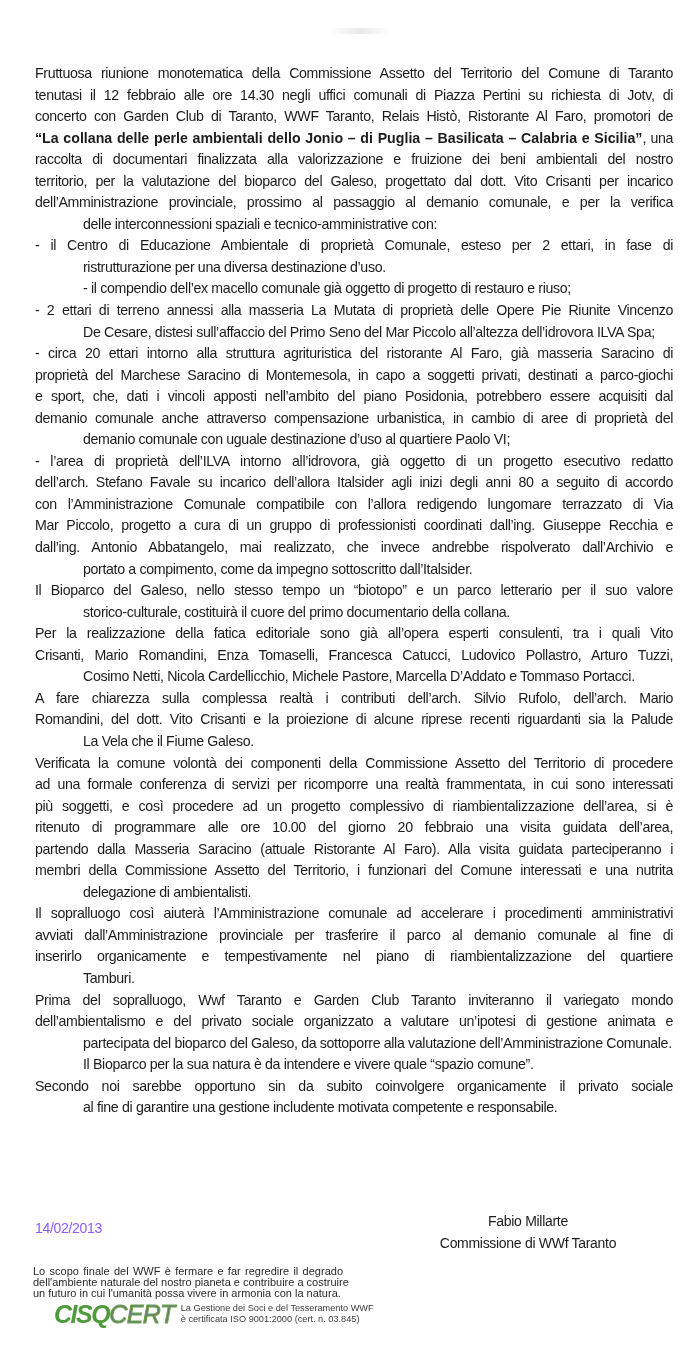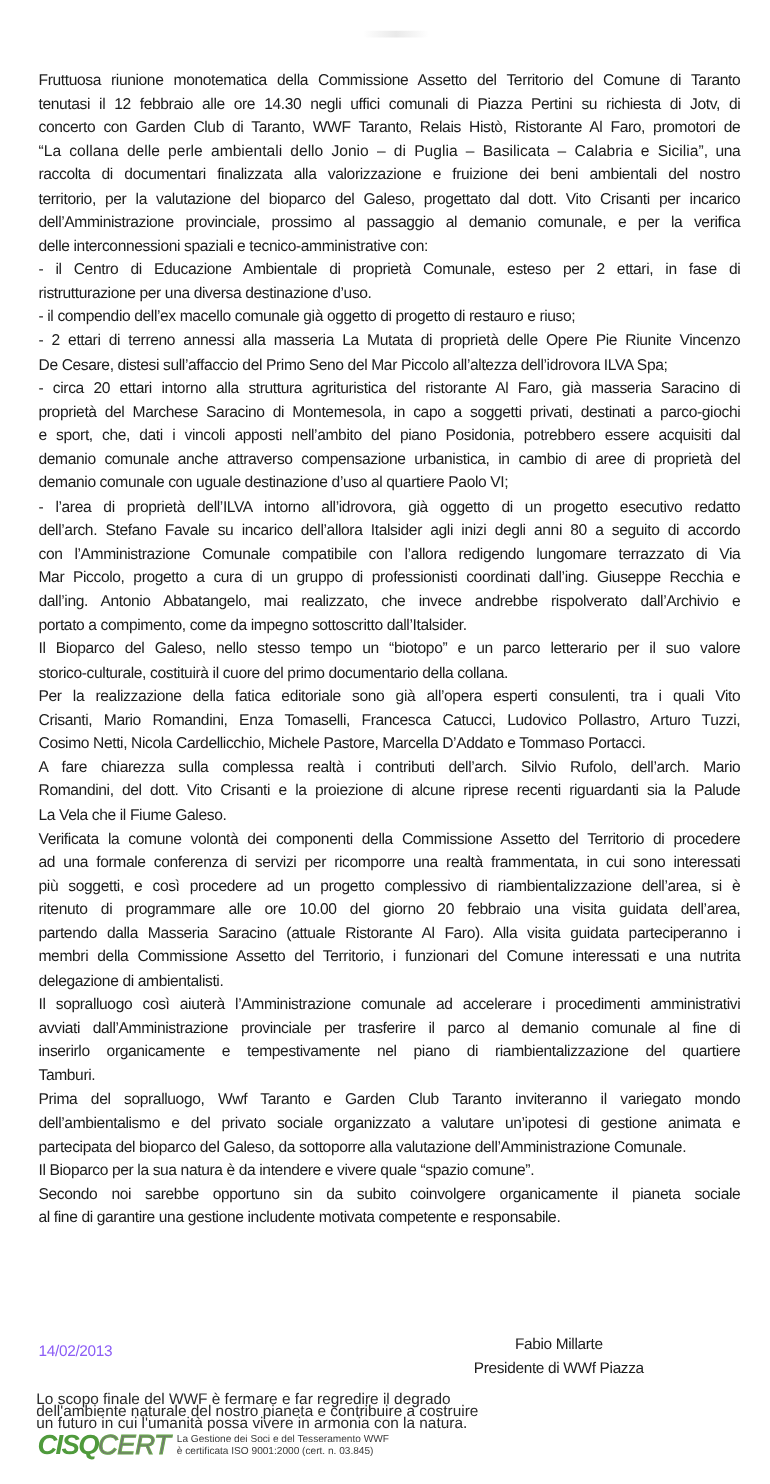--- a/index.html
+++ b/index.html
@@ -22,7 +22,7 @@
       overflow: visible;
     }
     .ln.end { text-align-last: left; }
-    .ln b { font-weight: normal; letter-spacing: 0; }
+    .ln b { font-weight: bold; letter-spacing: 0; }
     .date {
       position: absolute; left: 35px; top: 1220px;
       font-family: "Liberation Sans", sans-serif; font-size: 14px; color: #8b5cf6; letter-spacing: -0.3px;

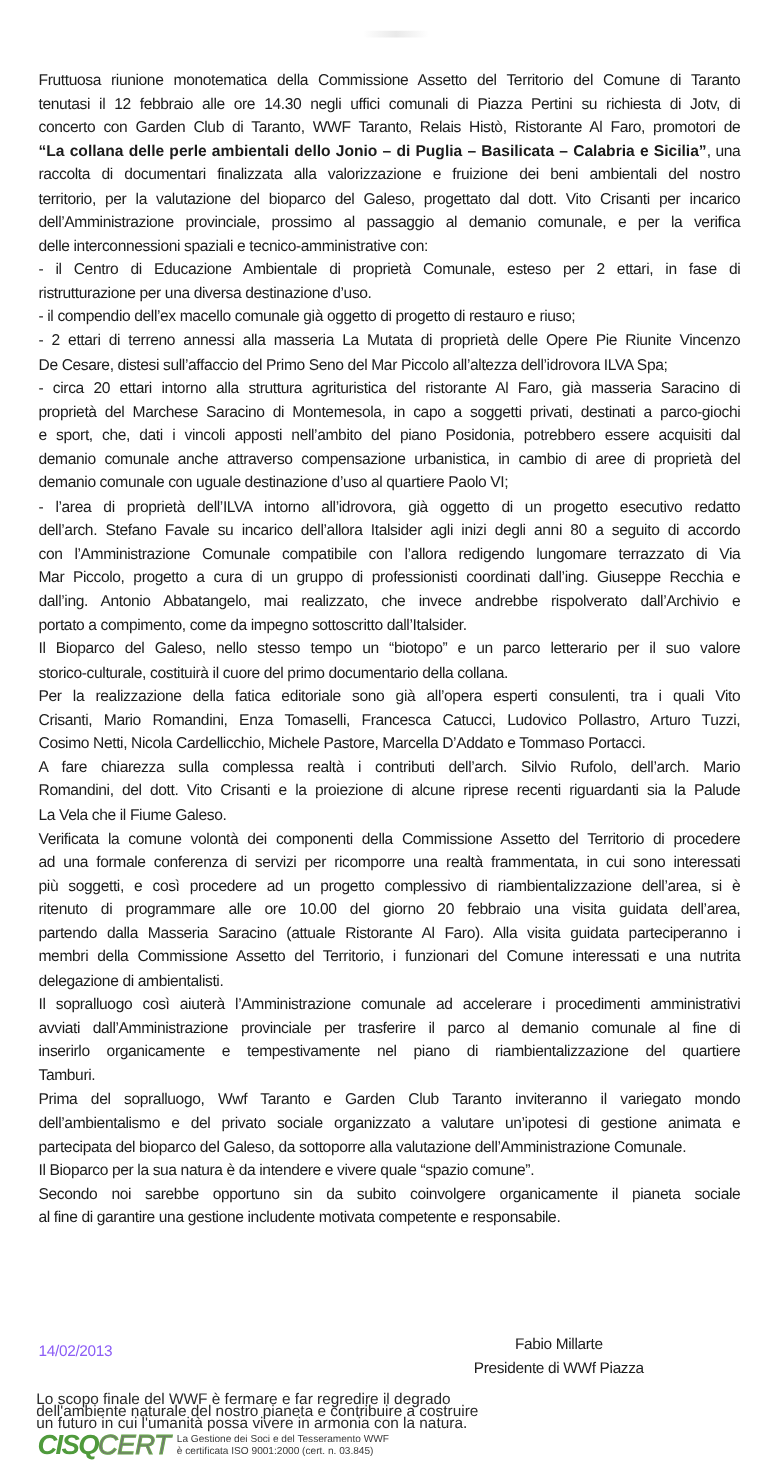--- a/index.html
+++ b/index.html
@@ -21,7 +21,7 @@
       text-align: justify; text-align-last: justify; white-space: nowrap;
       overflow: visible;
     }
-    .ln.end { text-align-last: left; }
+    .ln.end { text-align-last: left; margin-left: 48px; }
     .ln b { font-weight: bold; letter-spacing: 0; }
     .date {
       position: absolute; left: 35px; top: 1220px;

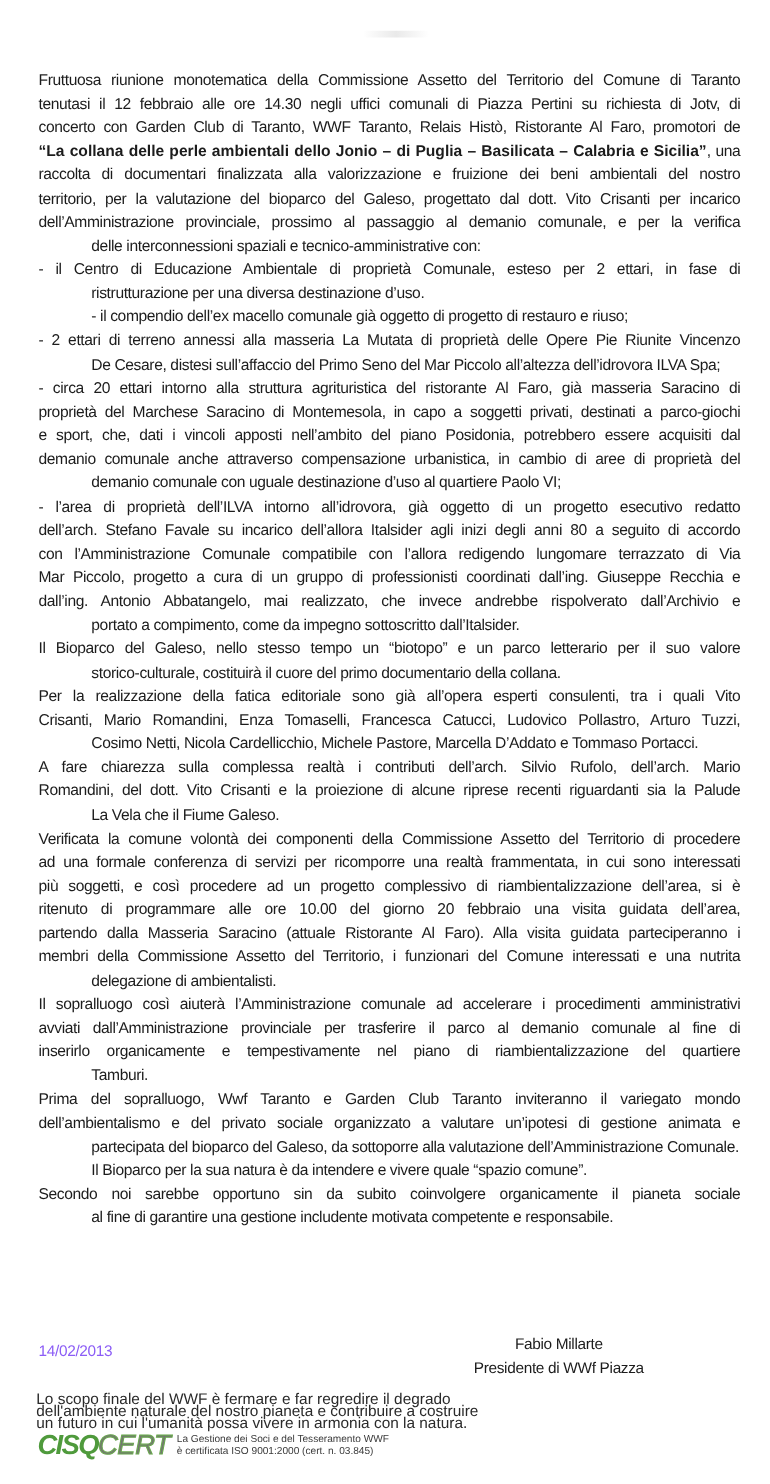--- a/index.html
+++ b/index.html
@@ -133,7 +133,7 @@
         <span class="ln end">Il Bioparco per la sua natura è da intendere e vivere quale “spazio comune”.</span>
       </div>
       <div>
-        <span class="ln">Secondo noi sarebbe opportuno sin da subito coinvolgere organicamente il pianeta sociale</span>
+        <span class="ln">Secondo noi sarebbe opportuno sin da subito coinvolgere organicamente il privato sociale</span>
         <span class="ln end">al fine di garantire una gestione includente motivata competente e responsabile.</span>
       </div>
     </div>

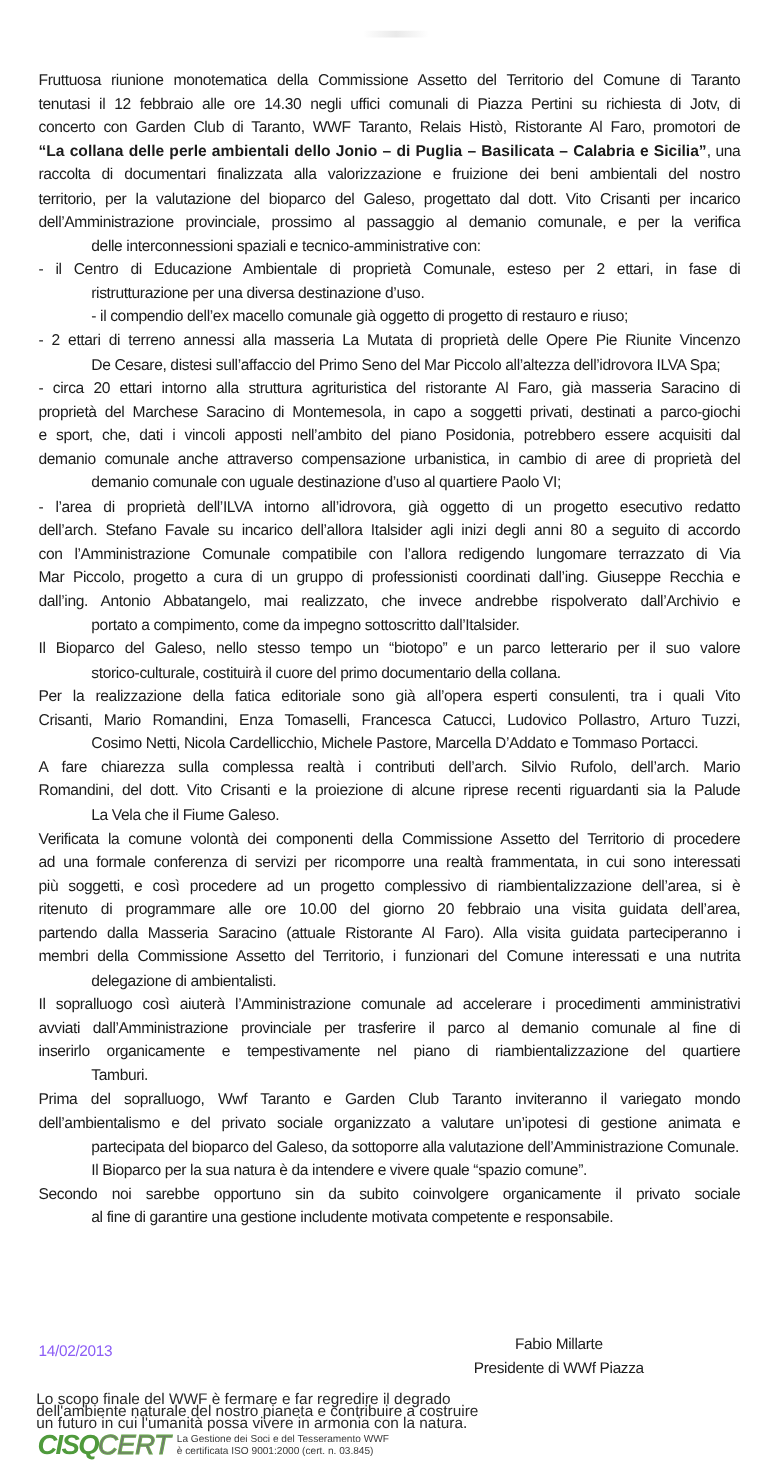--- a/index.html
+++ b/index.html
@@ -28,7 +28,7 @@
       font-family: "Liberation Sans", sans-serif; font-size: 14px; color: #8b5cf6; letter-spacing: -0.3px;
     }
     .signature {
-      position: absolute; left: 408px; top: 1210px; width: 200px; text-align: center;
+      position: absolute; left: 428px; top: 1210px; width: 200px; text-align: center;
       font-family: "Liberation Sans", sans-serif; font-size: 14px; color: #1c1c1c; line-height: 22px; letter-spacing: -0.3px;
     }
     .footer-text {

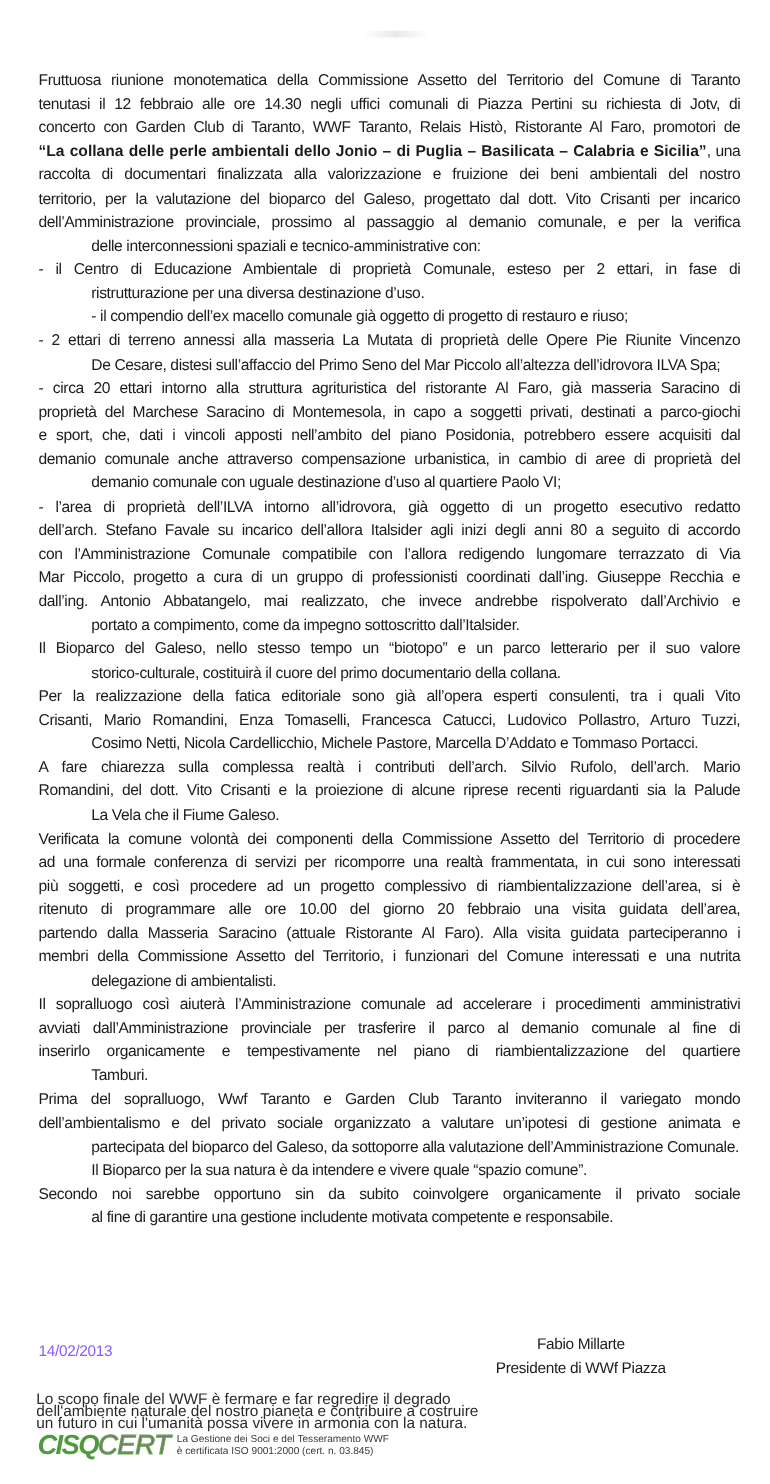--- a/index.html
+++ b/index.html
@@ -142,7 +142,7 @@
 
   <div class="signature">
     <div>Fabio Millarte</div>
-    <div>Presidente di WWf Piazza</div>
+    <div>Commissione di WWf Taranto</div>
   </div>
 
   <div class="footer-text">

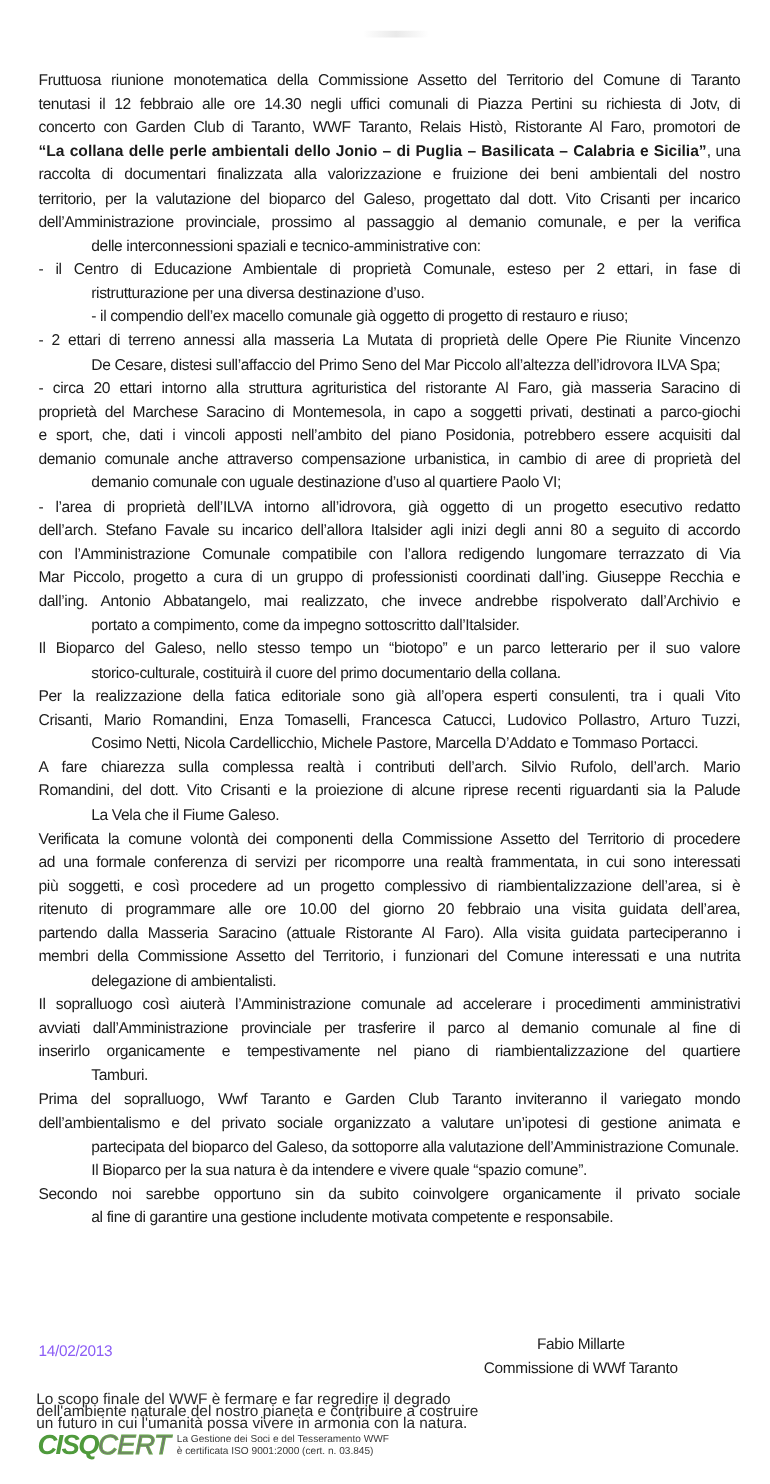--- a/index.html
+++ b/index.html
@@ -33,7 +33,7 @@
     }
     .footer-text {
       position: absolute; left: 33px; top: 1266px; width: 310px;
-      font-family: "Liberation Sans", sans-serif; font-size: 14px; color: #2a2a2a; line-height: 10.8px;
+      font-family: "Liberation Sans", sans-serif; font-size: 11px; color: #2a2a2a; line-height: 10.8px;
     }
     .footer-text .fl { display: block; text-align: justify; text-align-last: justify; white-space: nowrap; }
     .footer-text .fl.end { text-align-last: left; }

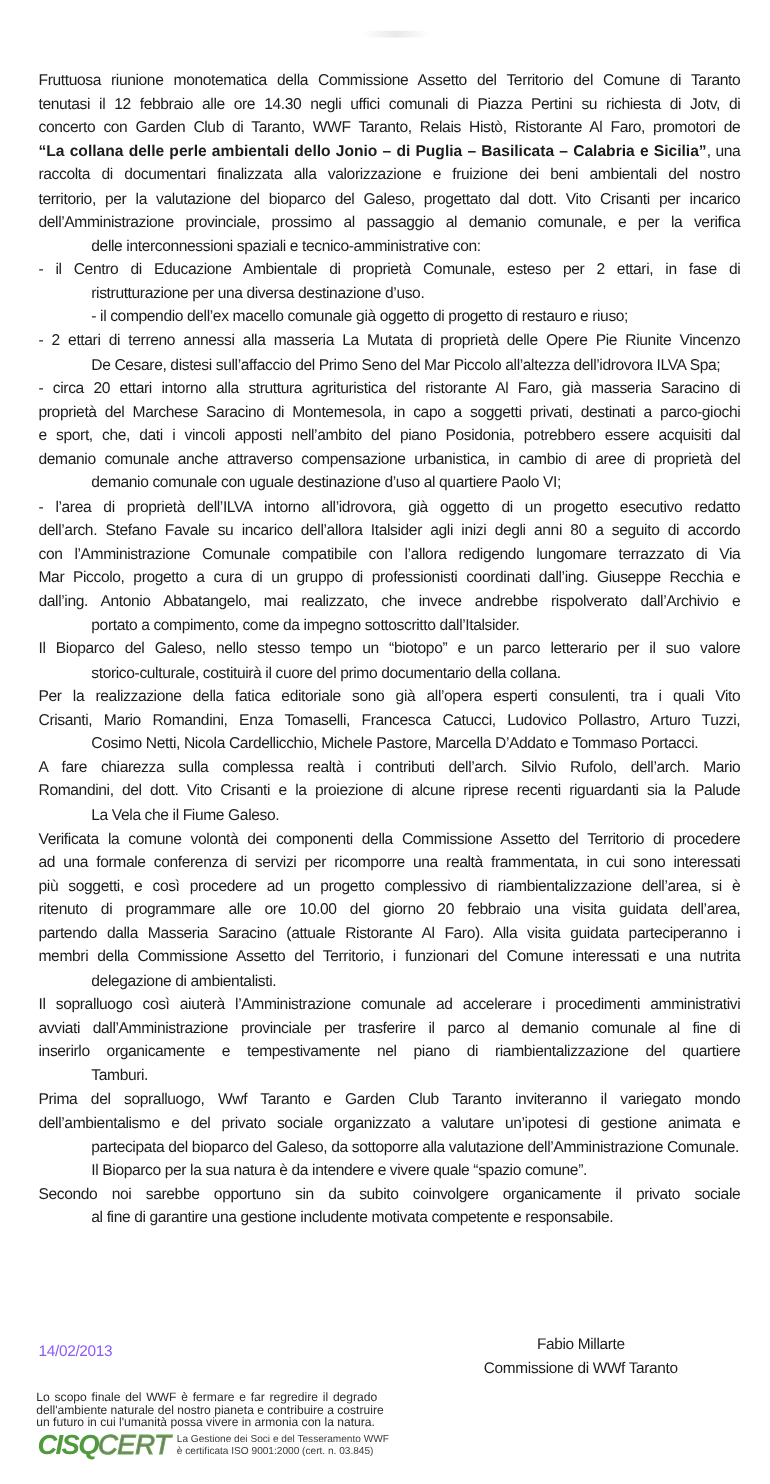--- a/index.html
+++ b/index.html
@@ -42,7 +42,7 @@
     }
     .cert-logo {
       font-family: "Liberation Sans", sans-serif; font-weight: bold; font-size: 25px; letter-spacing: -1.5px;
-      line-height: 28px; display: flex; align-items: center;
+      line-height: 28px; display: flex; align-items: center; margin-left: 20px;
     }
     .cert-logo .cisq { color: #4f9a3c; font-style: italic; }
     .cert-logo .cert-word {

